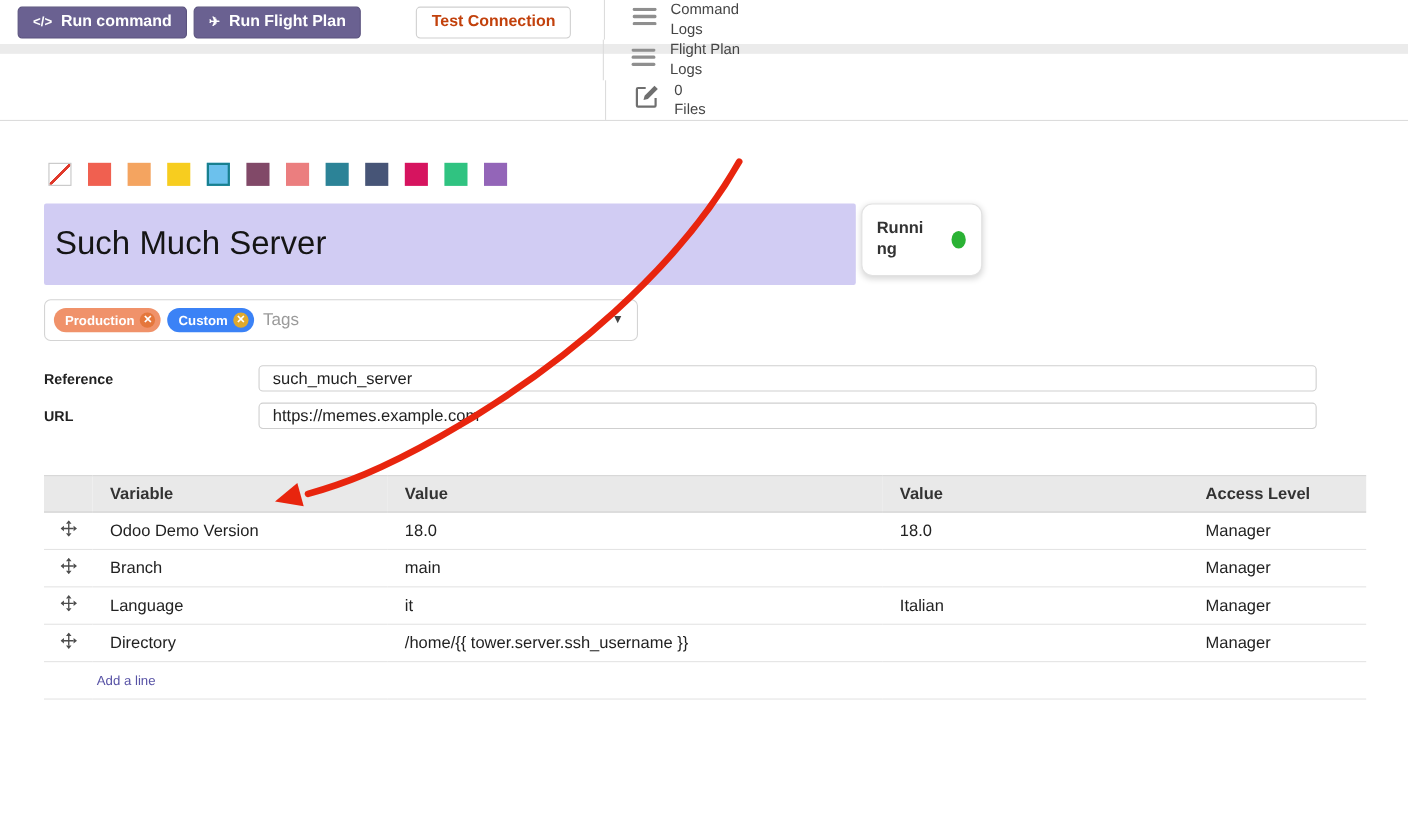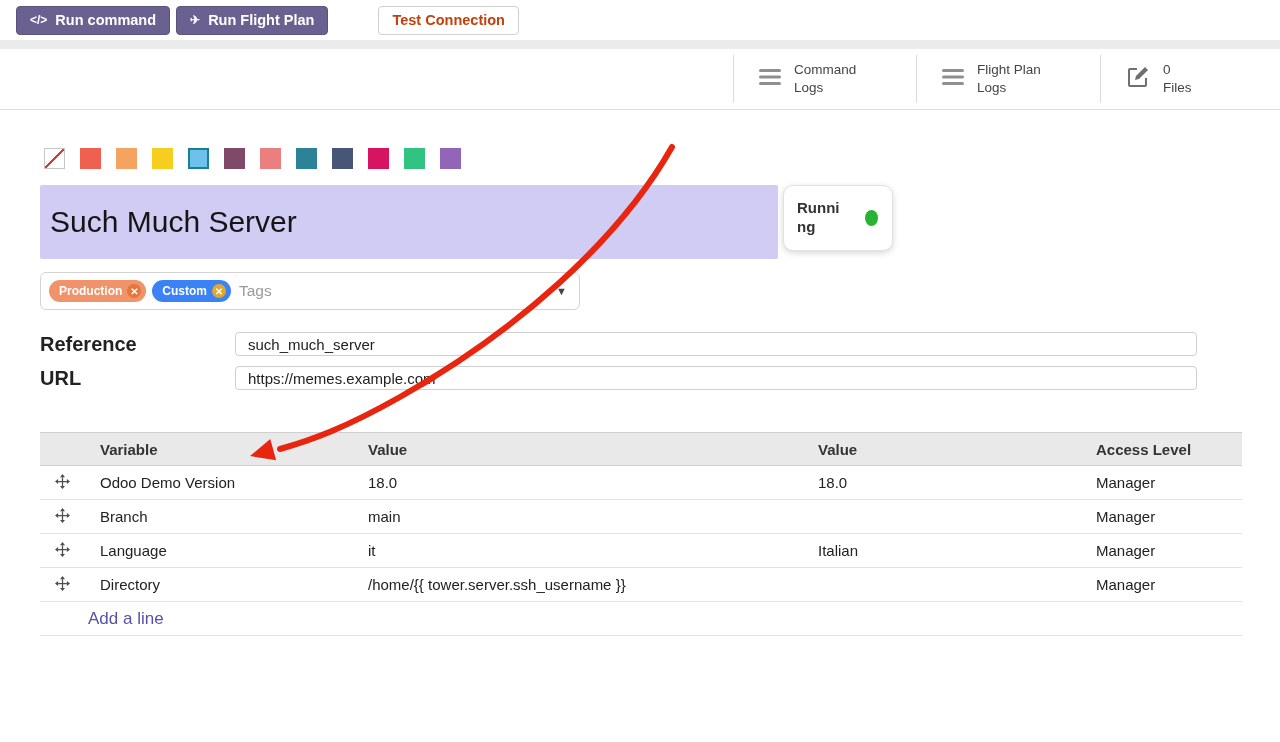--- a/index.html
+++ b/index.html
@@ -19,7 +19,7 @@
   .gray-strip { position:absolute; top:40px; left:0; width:100%; height:9px; background:#ebebeb; }
   
   .page-header { position:absolute; top:49px; left:0; width:100%; height:61px; background:#fff;
-    border-bottom:1px solid #dcdcdc; display:flex; justify-content:flex-end; align-items:center; box-sizing:border-box; }
+    border-bottom:1px solid #dcdcdc; display:flex; justify-content:flex-end; align-items:center; box-sizing:border-box;flex-direction:column; }
   .stat { height:48px; border-left:1px solid #dcdcdc; display:flex; align-items:center;
     gap:13px; padding-left:25px; box-sizing:border-box; cursor:pointer; }
   .stat-1 { width:183px; } .stat-2 { width:184px; } .stat-3 { width:180px; }

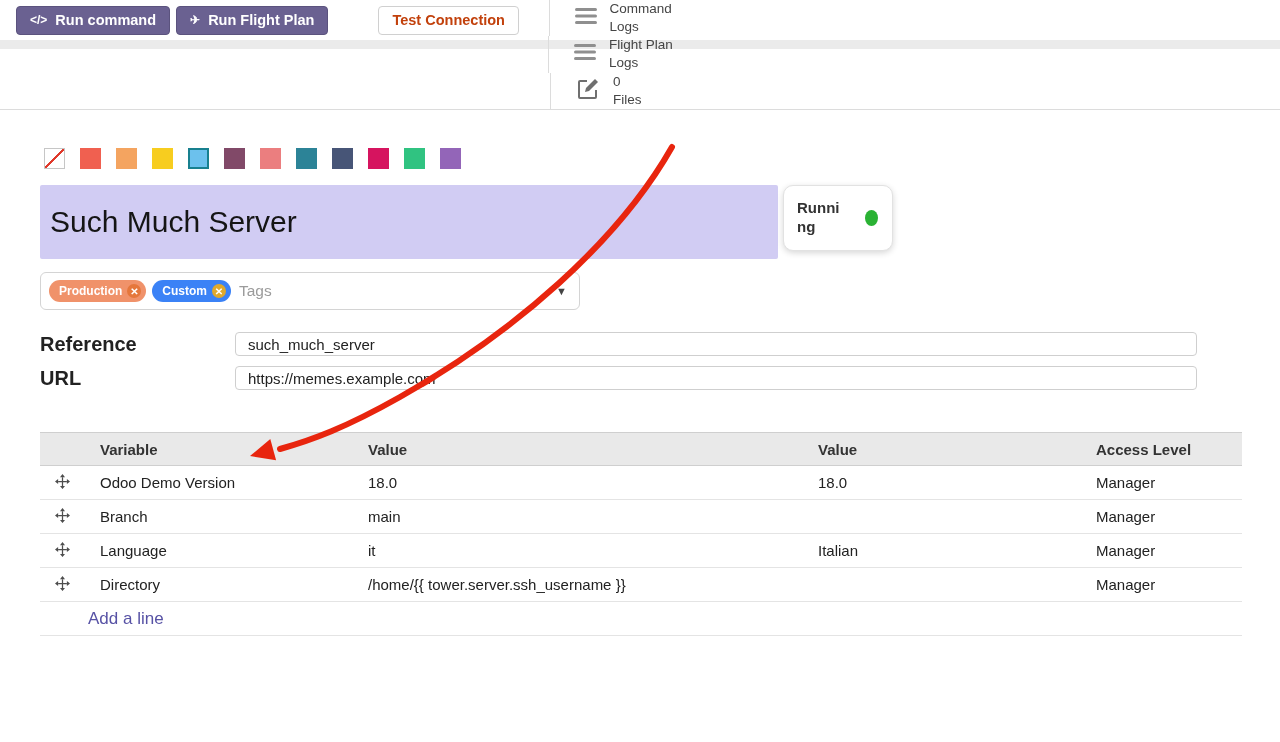--- a/index.html
+++ b/index.html
@@ -51,7 +51,7 @@
   .field-row { display:flex; align-items:center; margin-left:40px; }
   .field-row.reference { margin-top:22px; }
   .field-row.url { margin-top:10px; }
-  .field-label { width:195px; font-size:20px; font-weight:bold; color:#222; }
+  .field-label { width:195px; font-size:13px; font-weight:bold; color:#222; }
   .field-input { width:962px; height:24px; border:1px solid #cfcfcf; border-radius:4px; outline:none;
     font-size:15px; color:#222; padding:0 12px; box-sizing:border-box; font-family:inherit; background:#fff; }
   

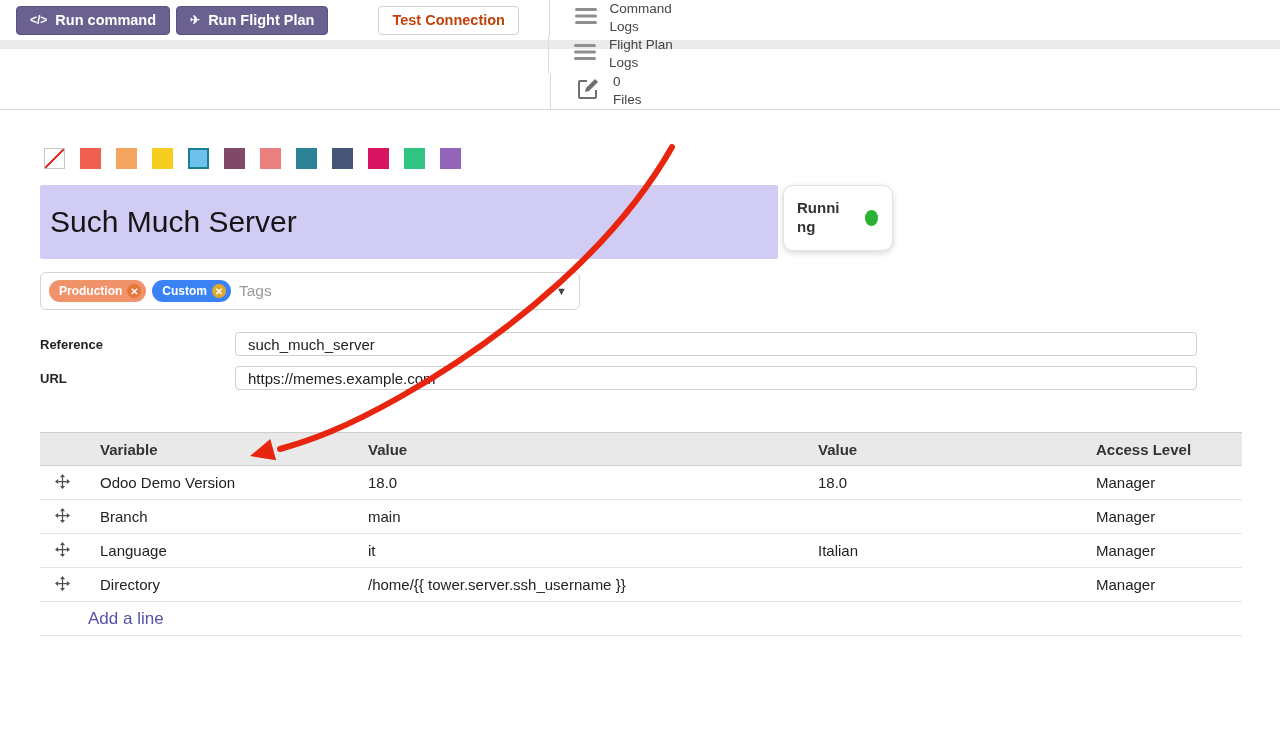--- a/index.html
+++ b/index.html
@@ -69,7 +69,7 @@
   .c-handle { padding:0 !important; text-align:center; cursor:move !important; }
   .drag { display:inline-flex; cursor:move; }
   .add-line-row td { padding-left:48px !important; height:34px; cursor:pointer; }
-  .add-line-link { color:#5752a5; font-size:17px; cursor:pointer; }
+  .add-line-link { color:#5752a5; font-size:12px; cursor:pointer; }
   
   .arrow-overlay { position:absolute; left:0; top:0; z-index:50; pointer-events:none; }
 </style>

